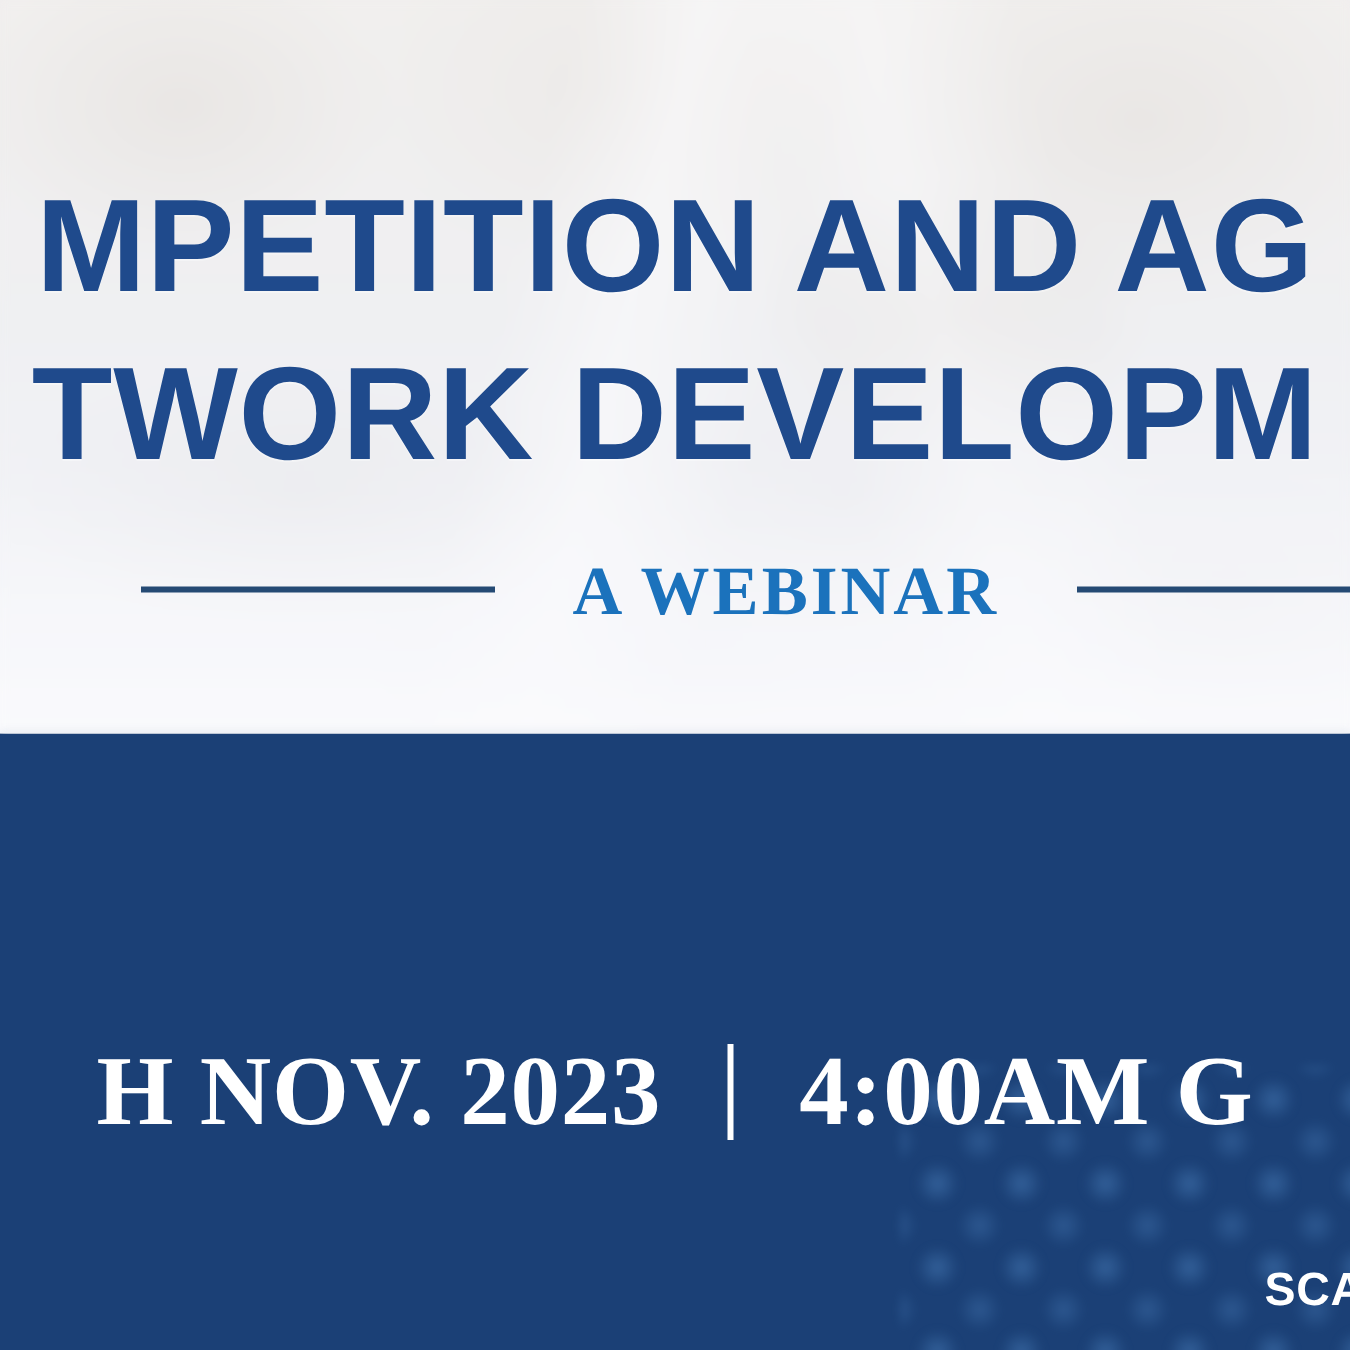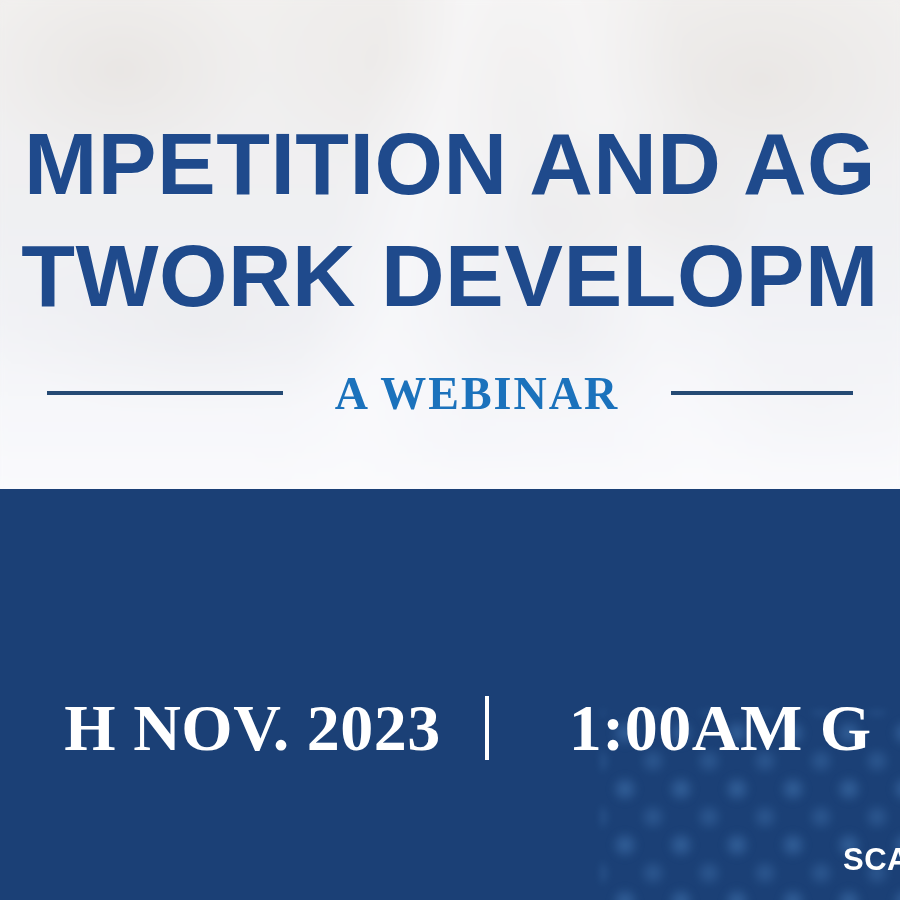--- a/index.html
+++ b/index.html
@@ -125,7 +125,7 @@
     height: 70px;
     display: flex;
     align-items: center;
-    justify-content: center;
+    justify-content: flex-end;
   }
   .rule {
     height: 4px;

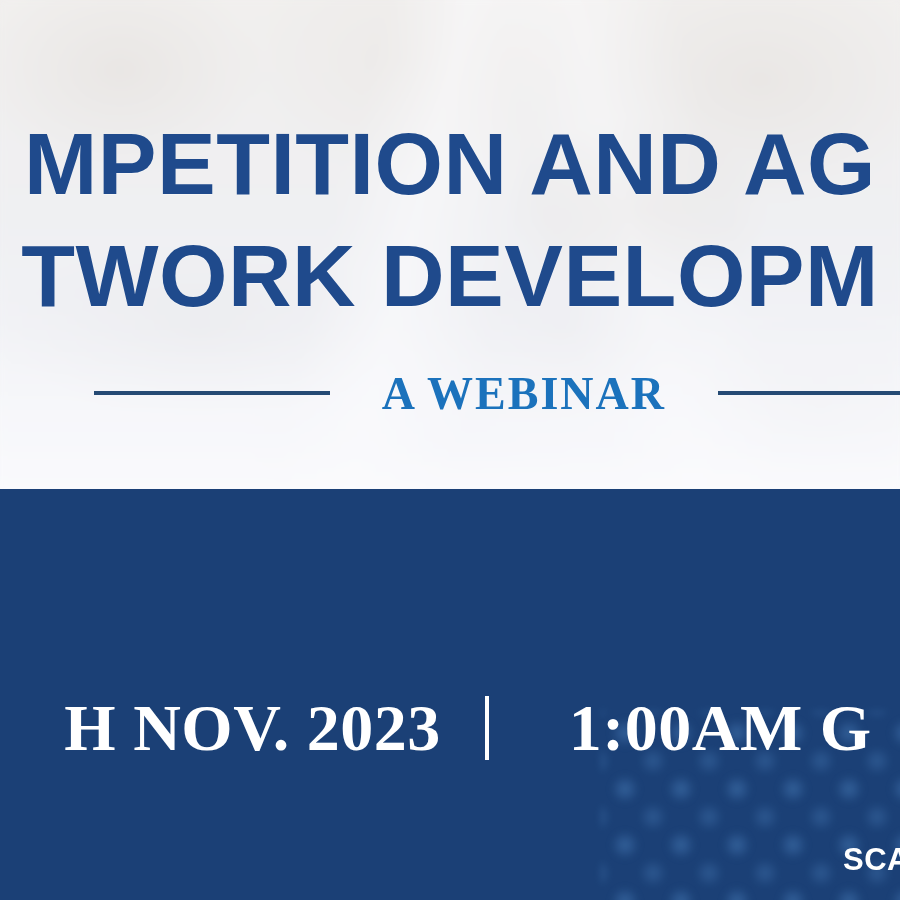--- a/index.html
+++ b/index.html
@@ -162,7 +162,6 @@
     line-height: 76px;
     color: #ffffff;
     letter-spacing: 0.5px;
-    margin-left: 36px;
   }
   .dt-sep {
     width: 4px;

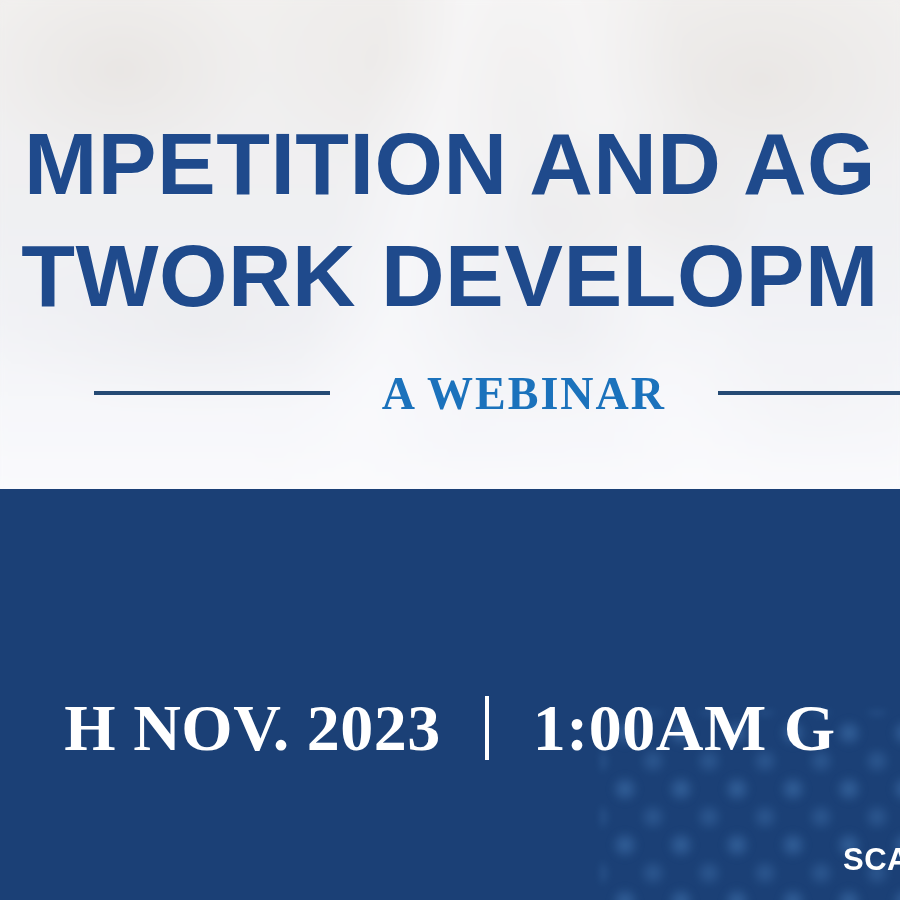--- a/index.html
+++ b/index.html
@@ -215,7 +215,7 @@
   <div class="datetime">
     <span class="dt-text">H NOV. 2023</span>
     <span class="dt-sep"></span>
-    <span class="dt-text">1:00AM G</span>
+    <span class="dt-text">4:00AM G</span>
   </div>
 
   <div class="logo">SCA</div>

